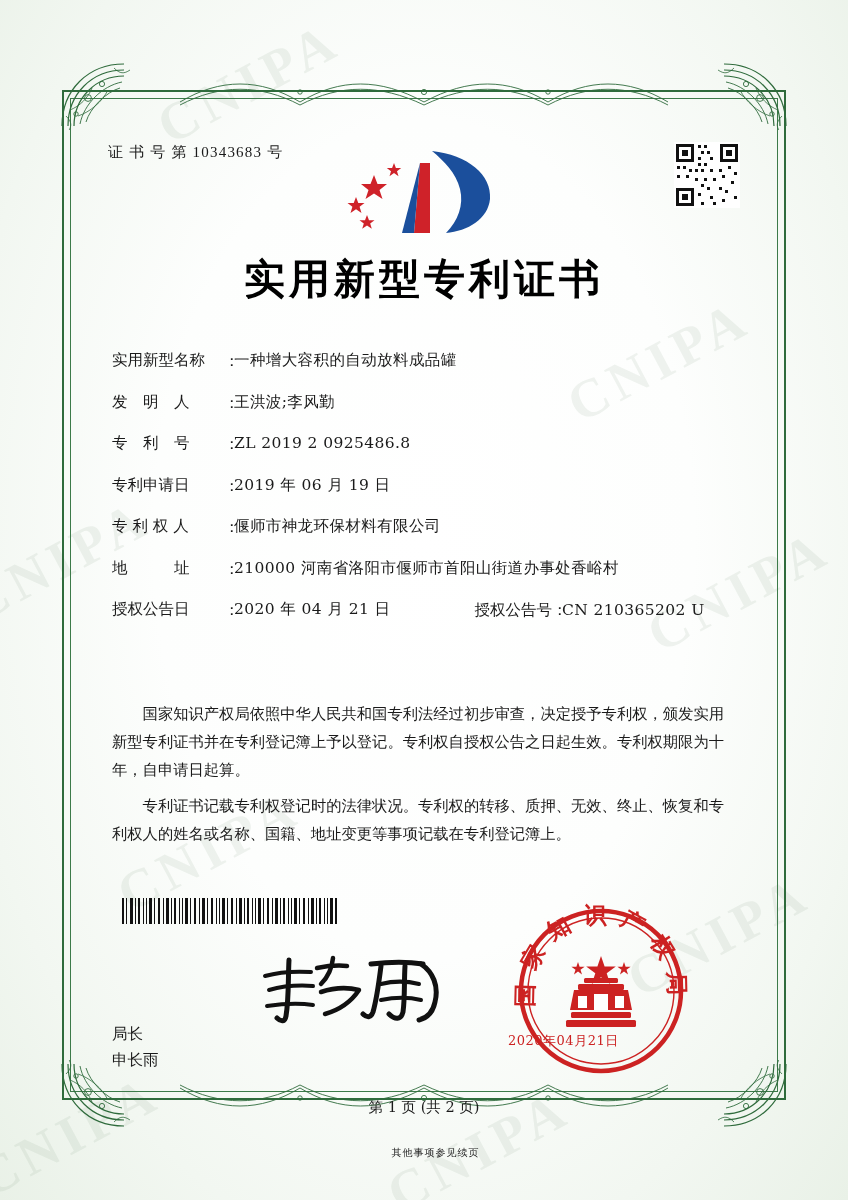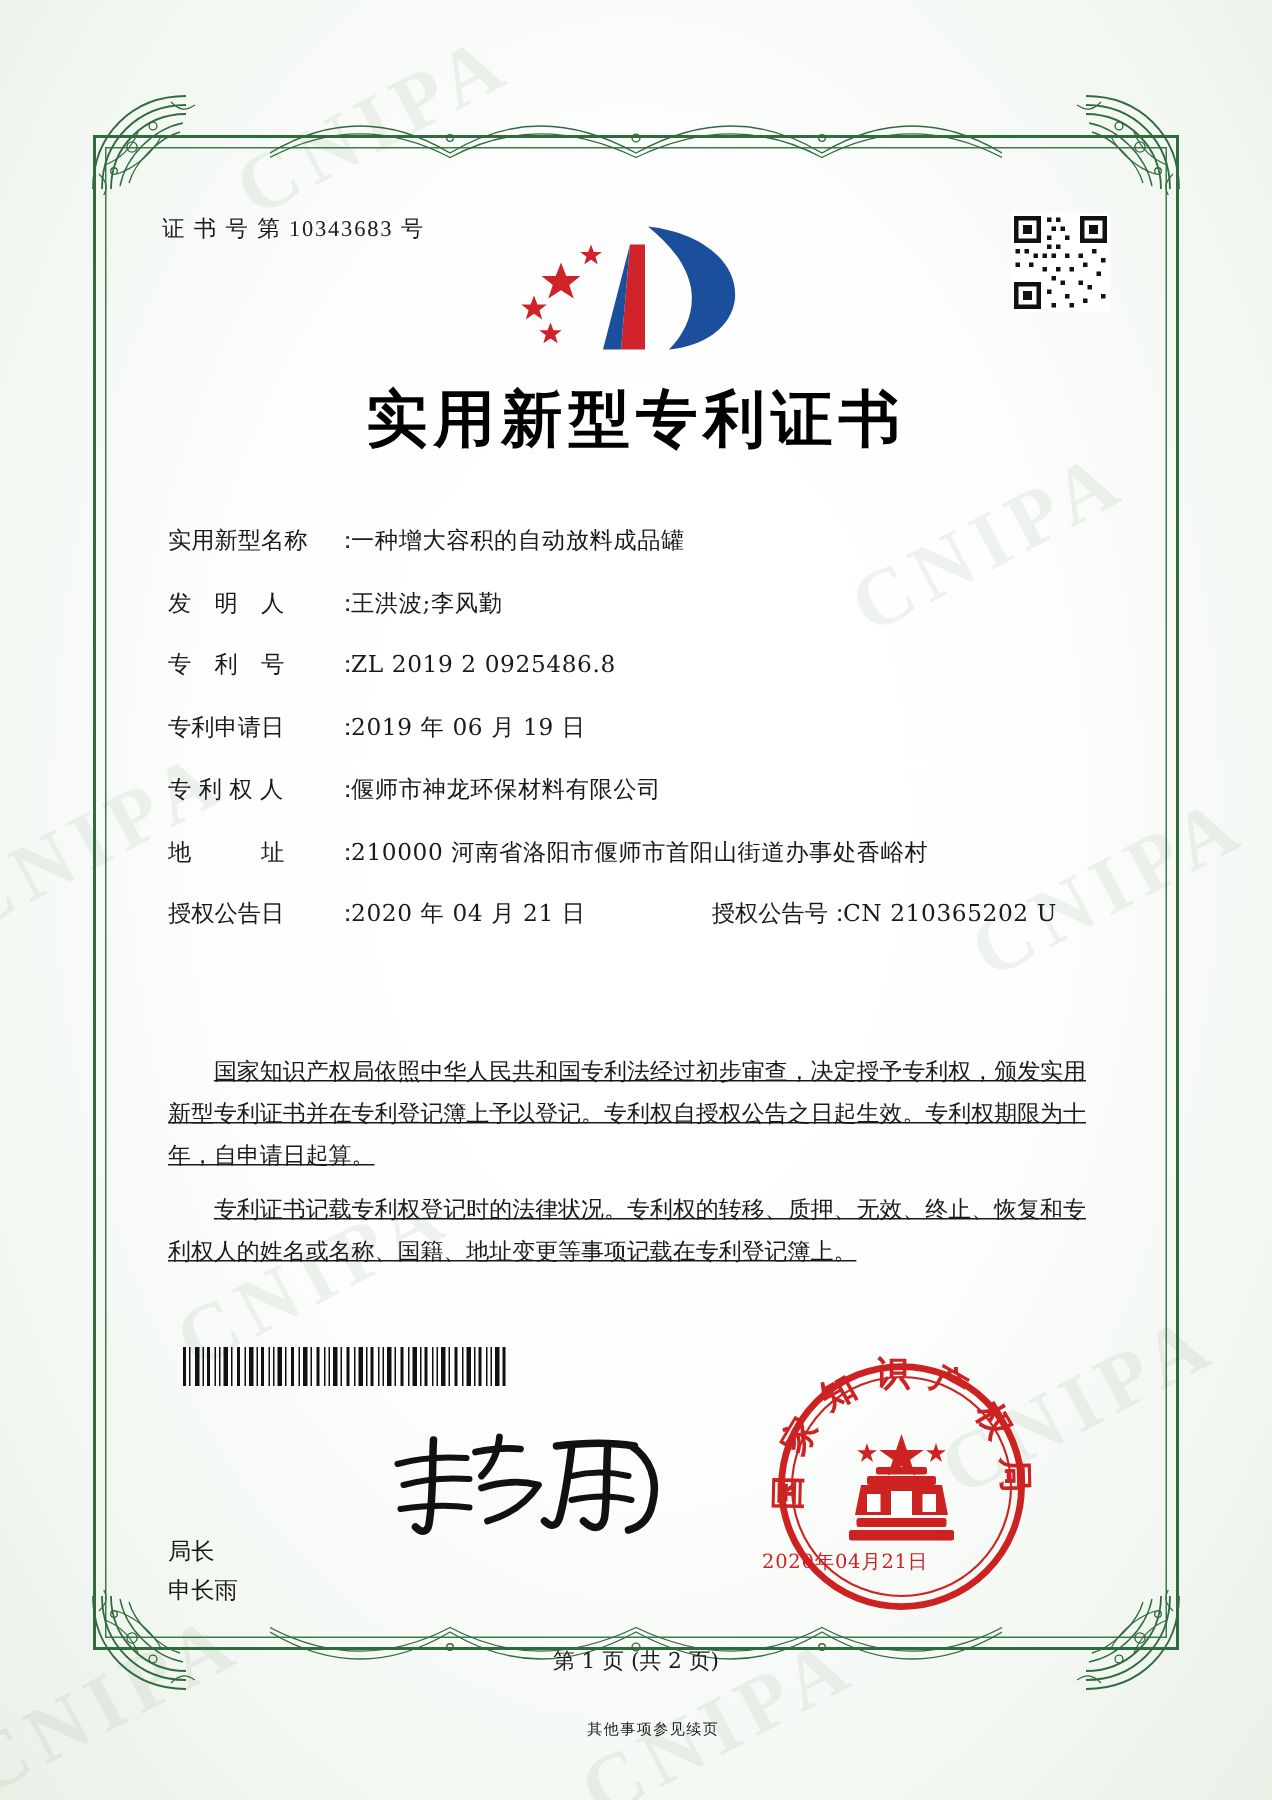--- a/index.html
+++ b/index.html
@@ -152,7 +152,7 @@
     text-align: justify;
     font-family: "DejaVu Serif", "Liberation Serif", serif;
   }
-  .paras p { margin: 0 12px 8px 0; text-indent: 2em; text-decoration: underline; }
+  .paras p { margin: 0 12px 8px 0; text-indent: 2em; }
 
   
   .barcode {

